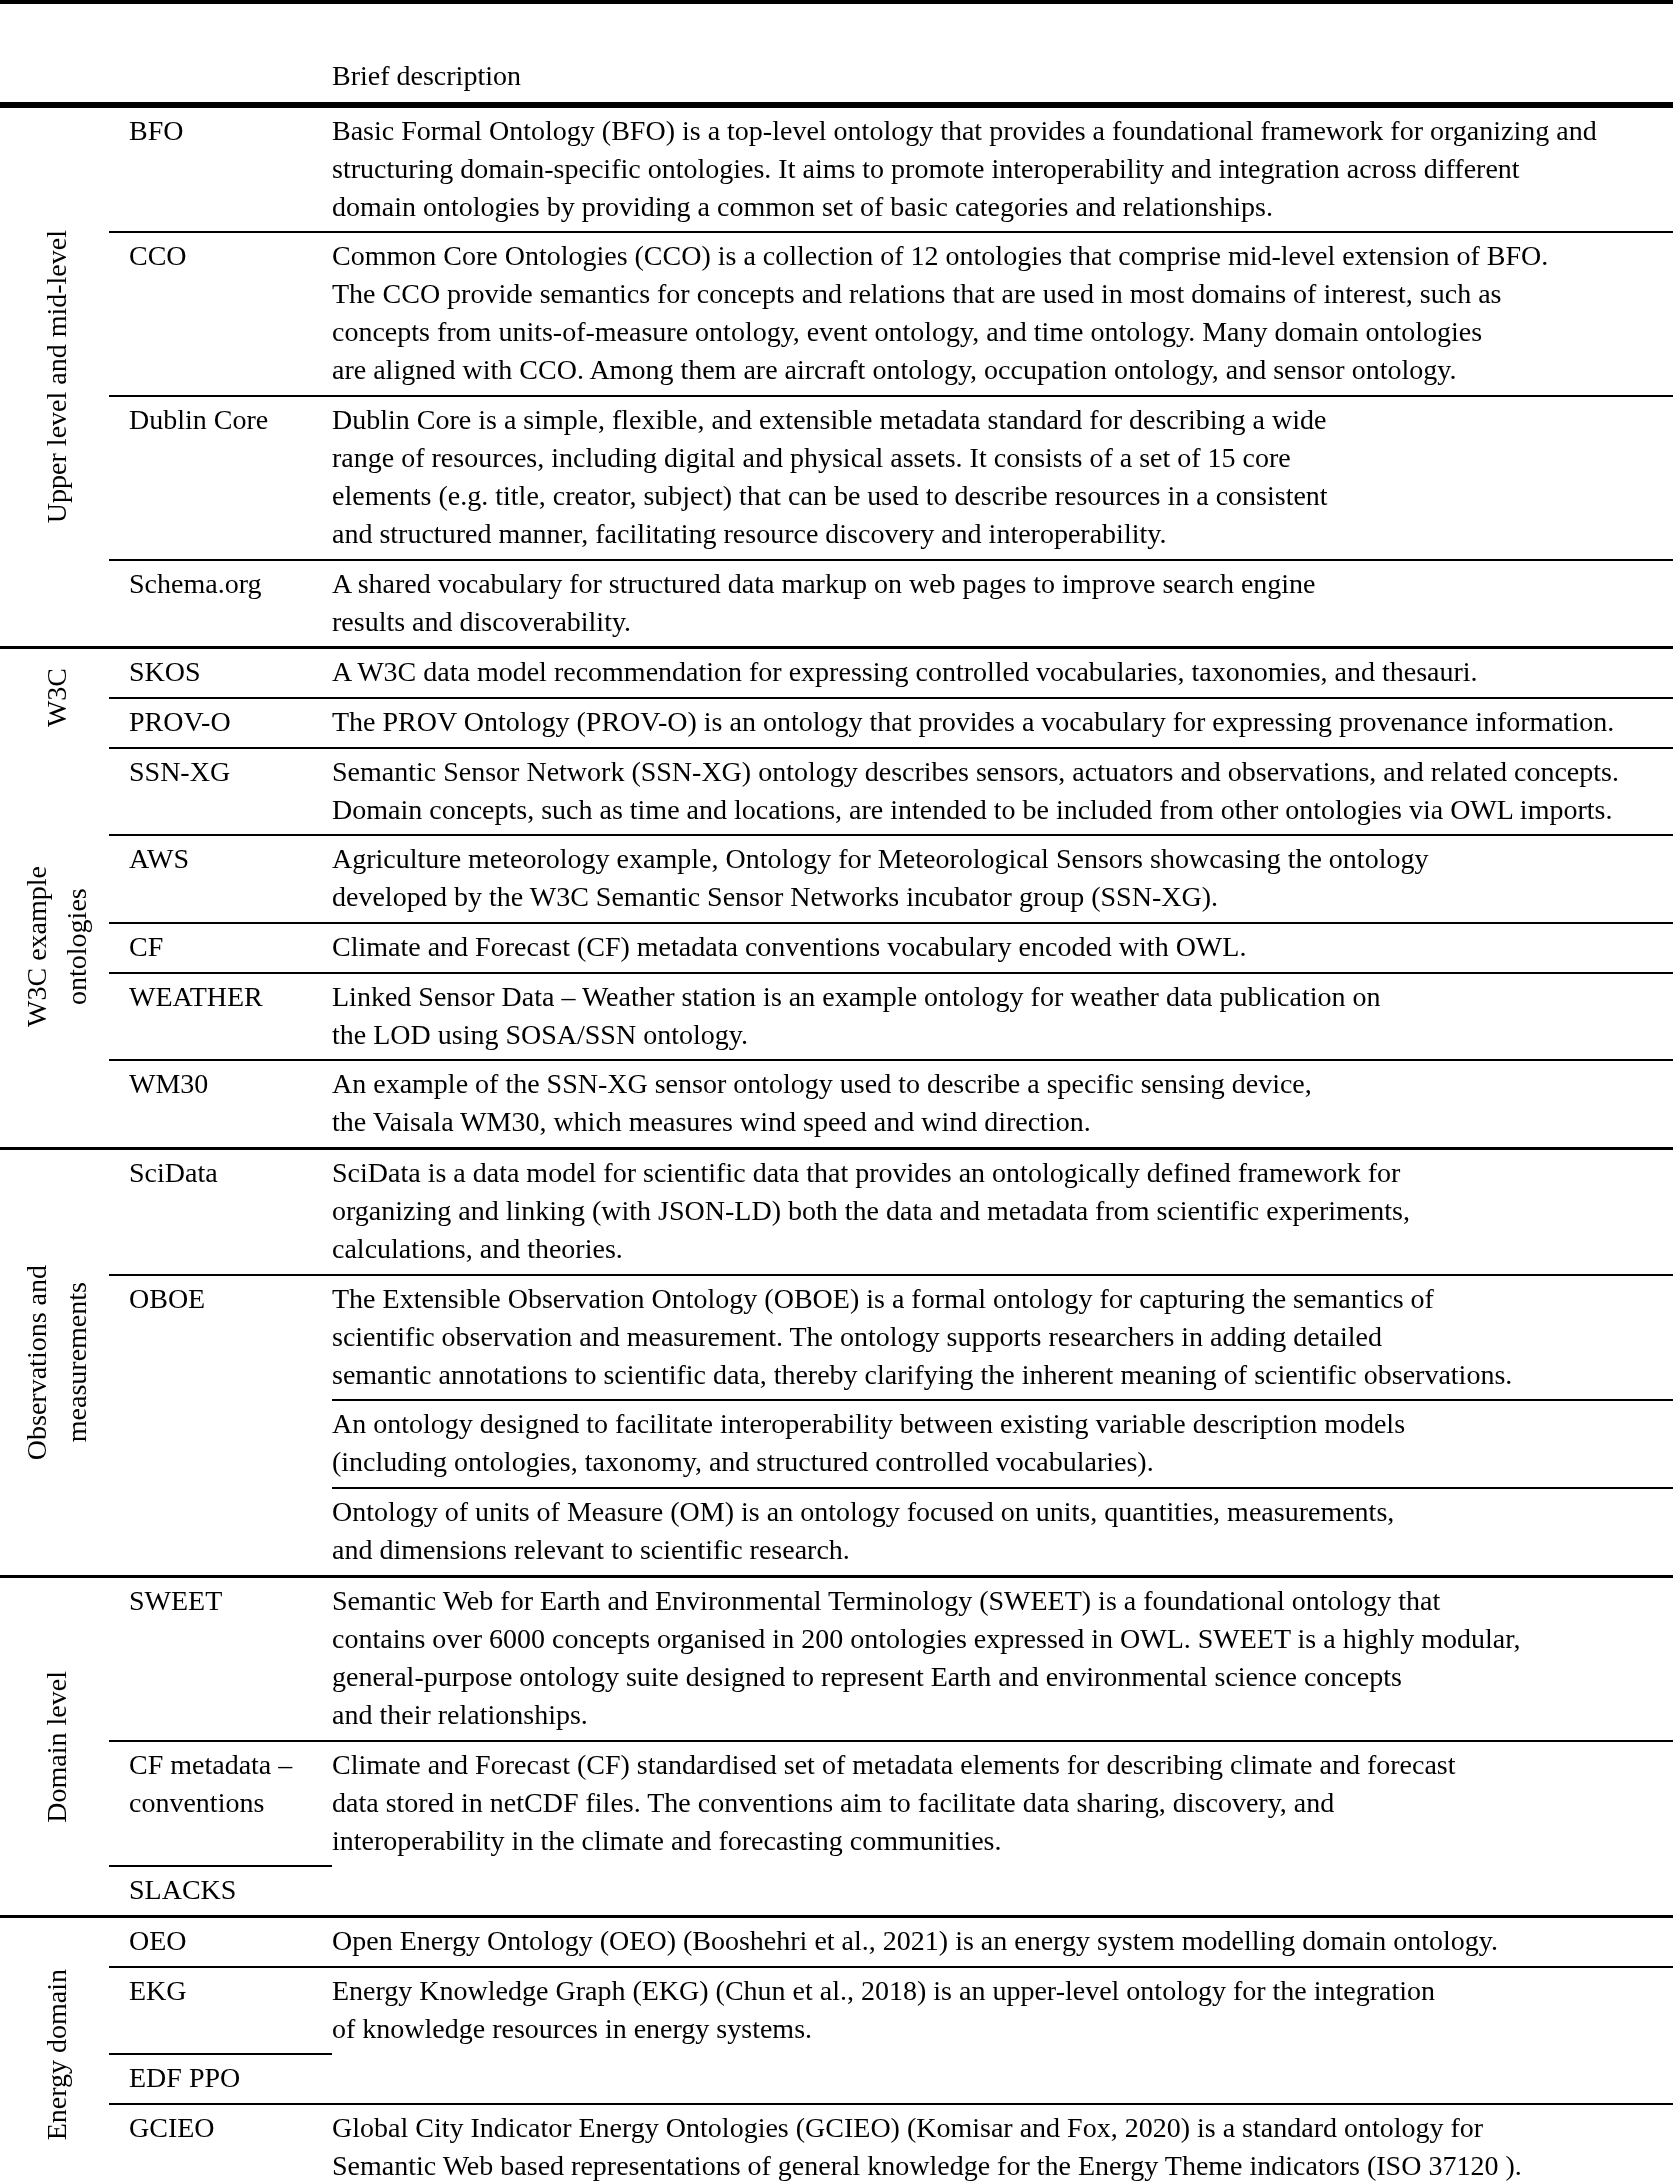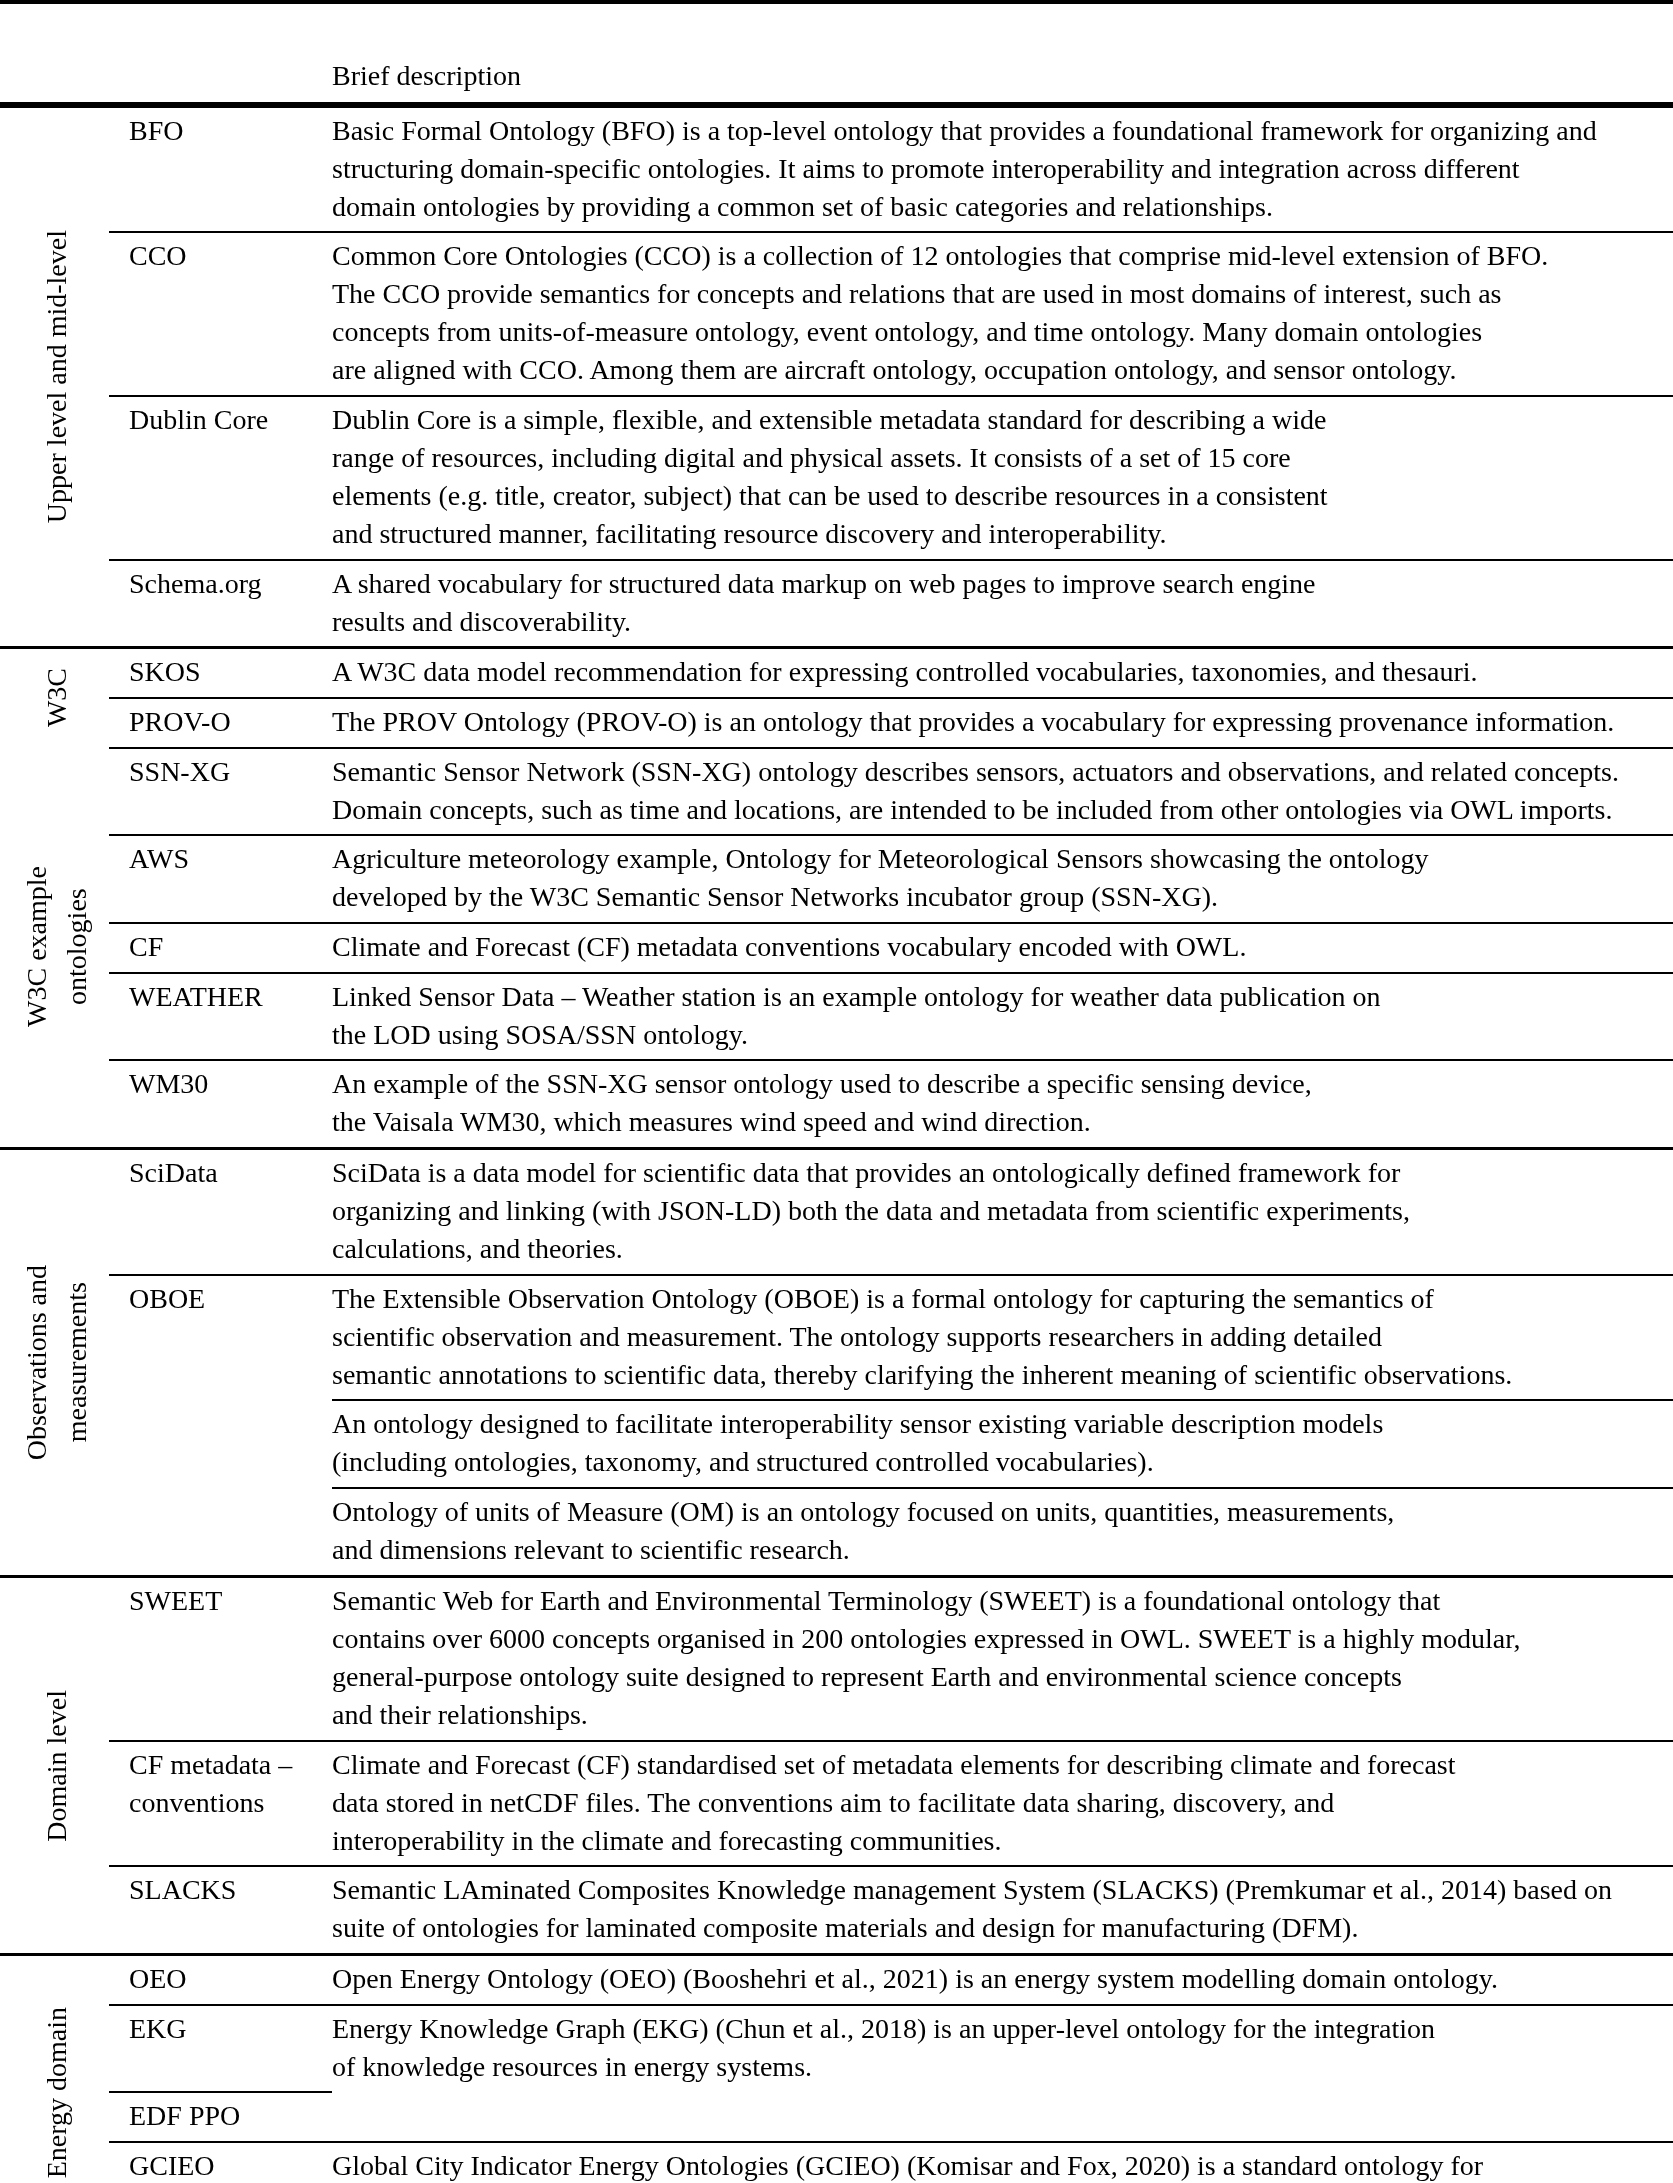--- a/index.html
+++ b/index.html
@@ -158,7 +158,7 @@
 scientific observation and measurement. The ontology supports researchers in adding detailed
 semantic annotations to scientific data, thereby clarifying the inherent meaning of scientific observations.</div>
 
-  <div class="cell desc sep">An ontology designed to facilitate interoperability sensor existing variable description models
+  <div class="cell desc sep">An ontology designed to facilitate interoperability between existing variable description models
 (including ontologies, taxonomy, and structured controlled vocabularies).</div>
 
   <div class="cell desc sep">Ontology of units of Measure (OM) is an ontology focused on units, quantities, measurements,

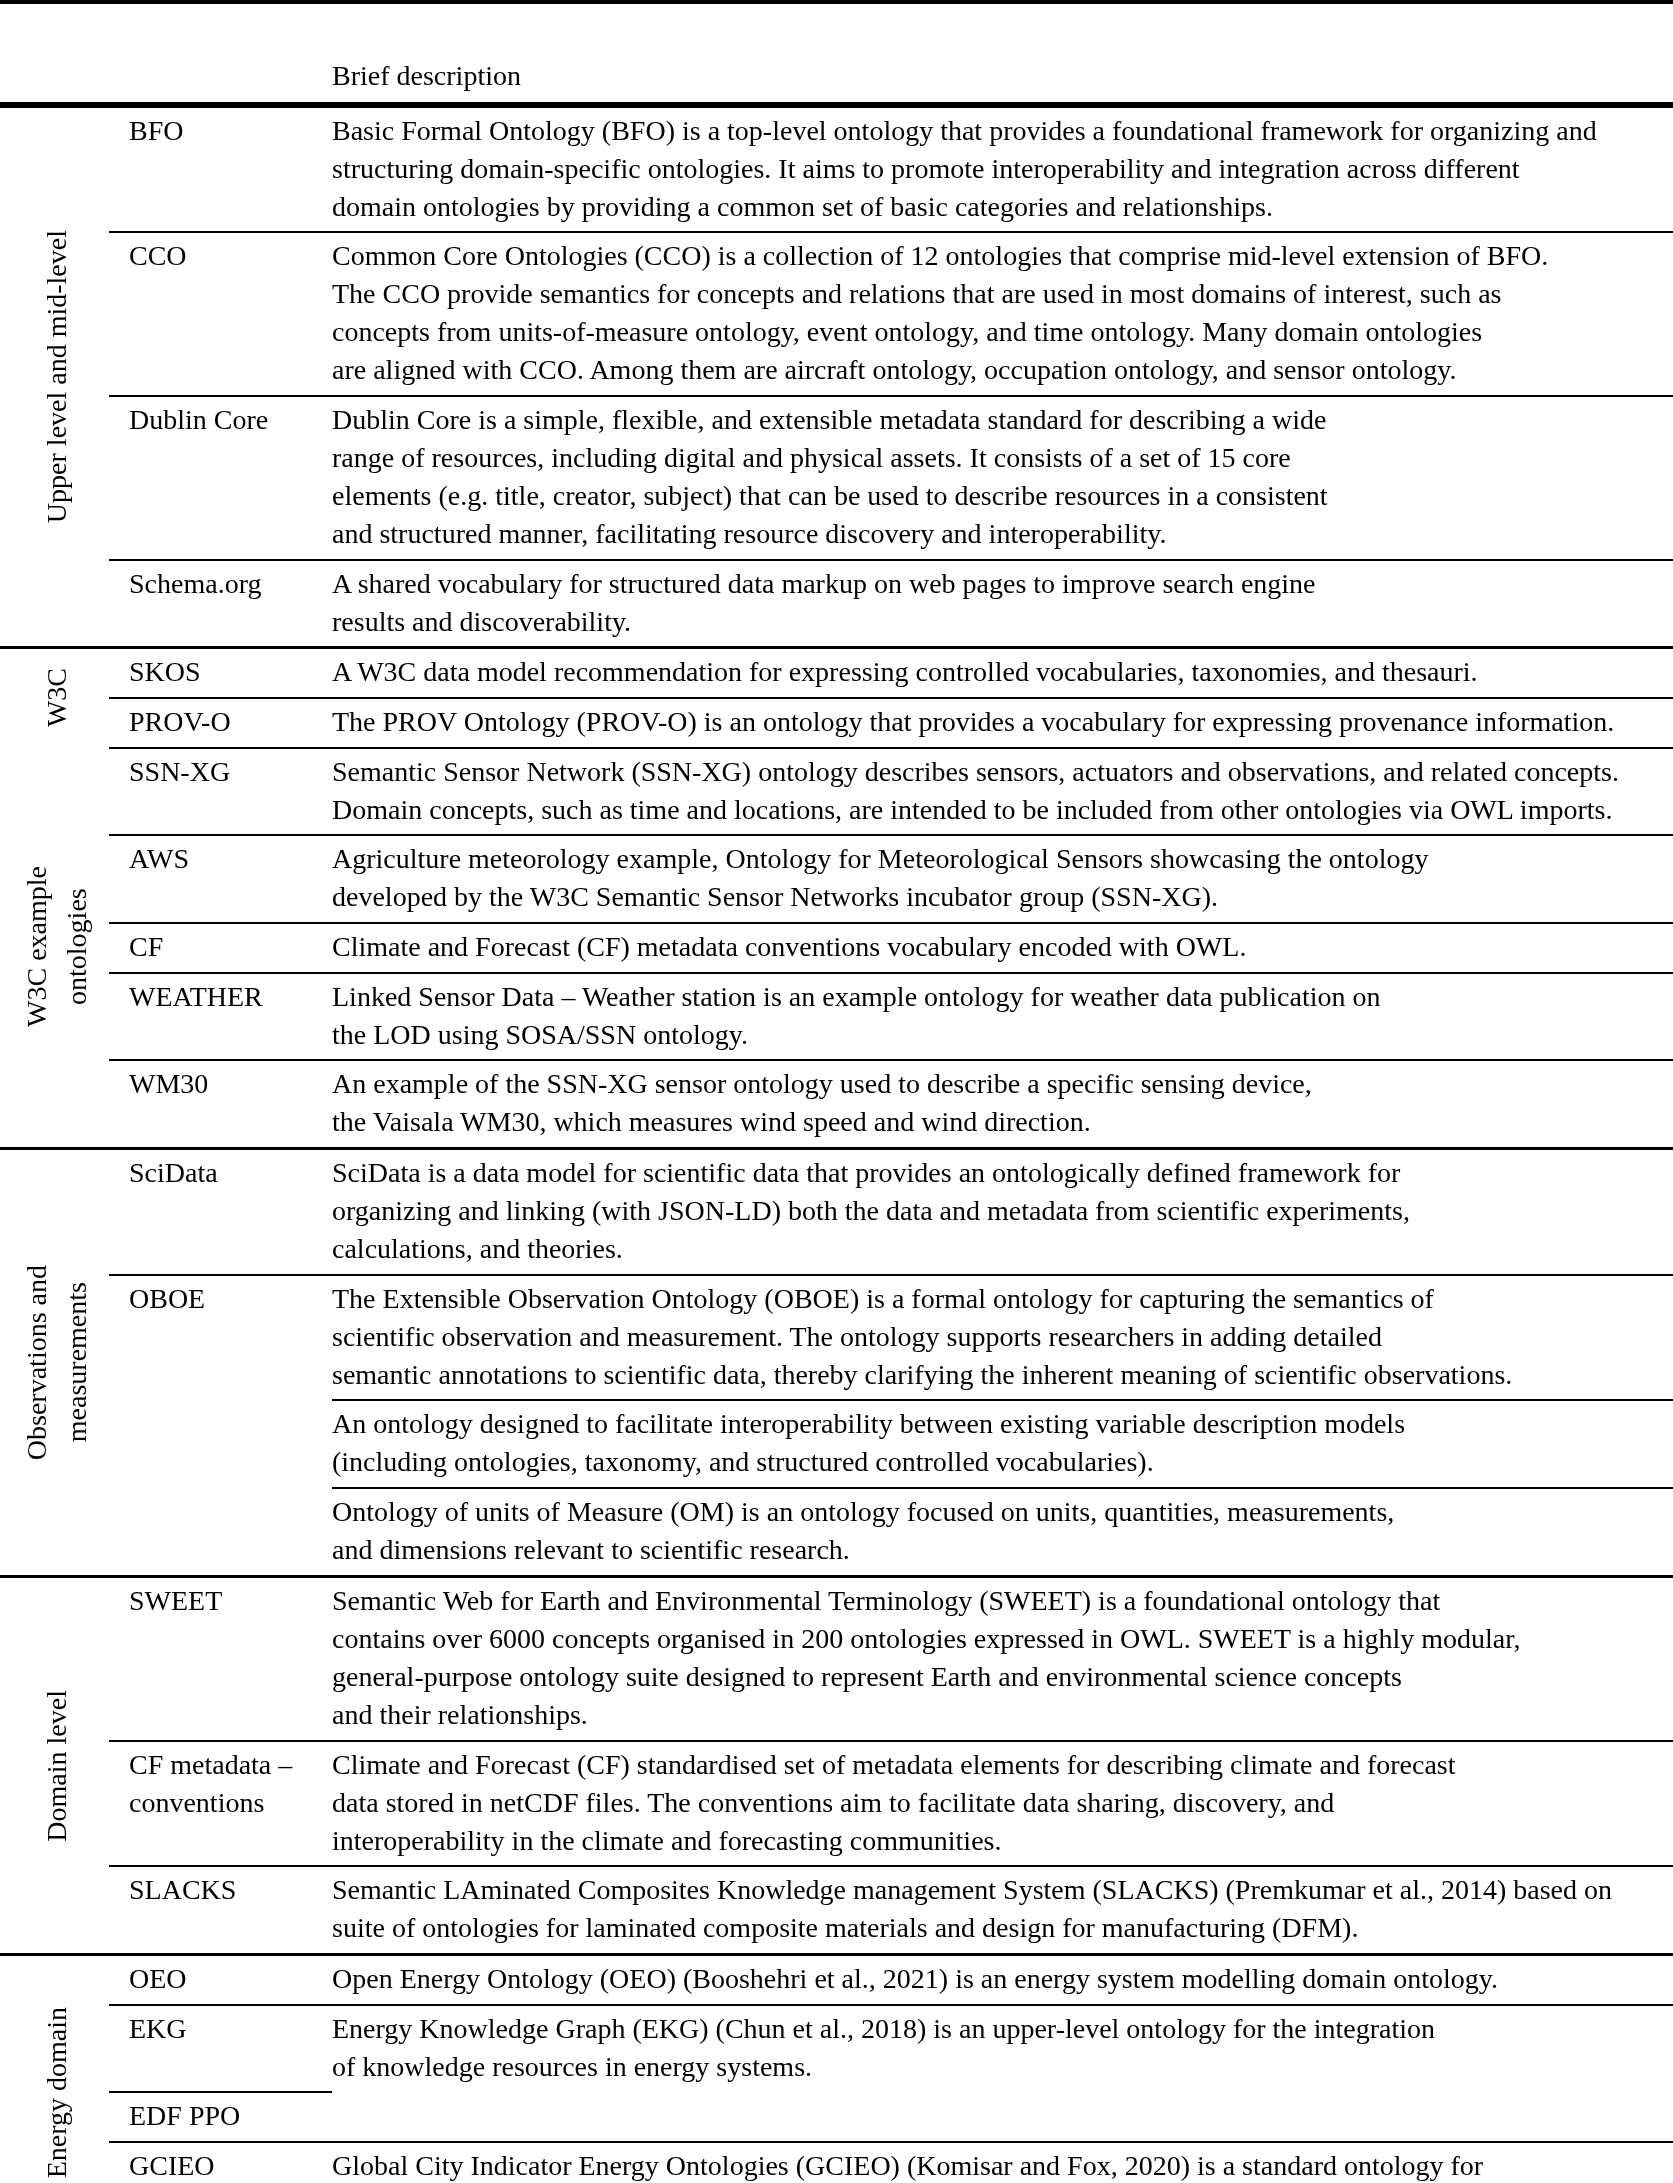--- a/index.html
+++ b/index.html
@@ -182,8 +182,6 @@
 interoperability in the climate and forecasting communities.</div>
 
   <div class="cell acronym sep">SLACKS</div>
-  <div class="cell desc sep">Semantic LAminated Composites Knowledge management System (SLACKS) (Premkumar et al., 2014) based on
-suite of ontologies for laminated composite materials and design for manufacturing (DFM).</div>
 </div>
       <div class="group">
     <div class="group-label" style="grid-row: 1 / span 4;">

